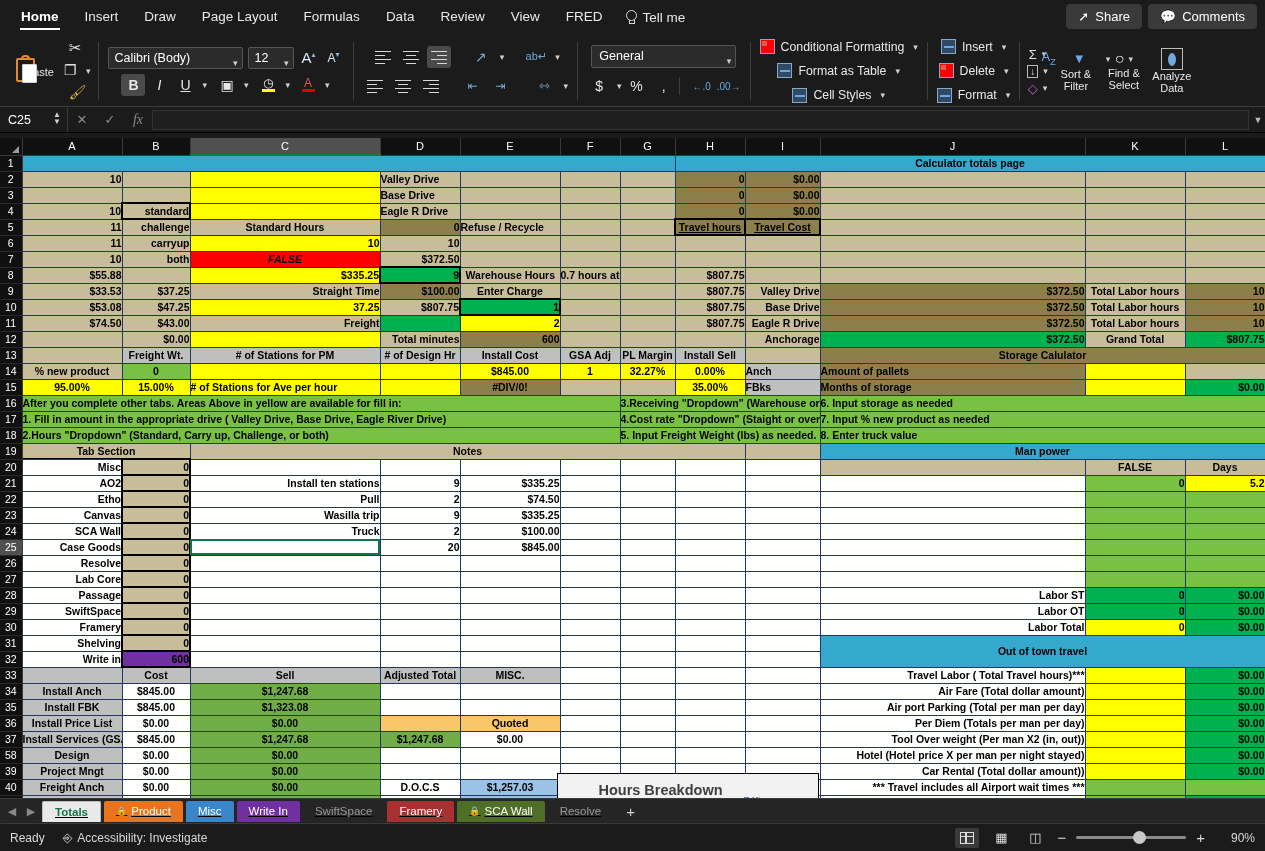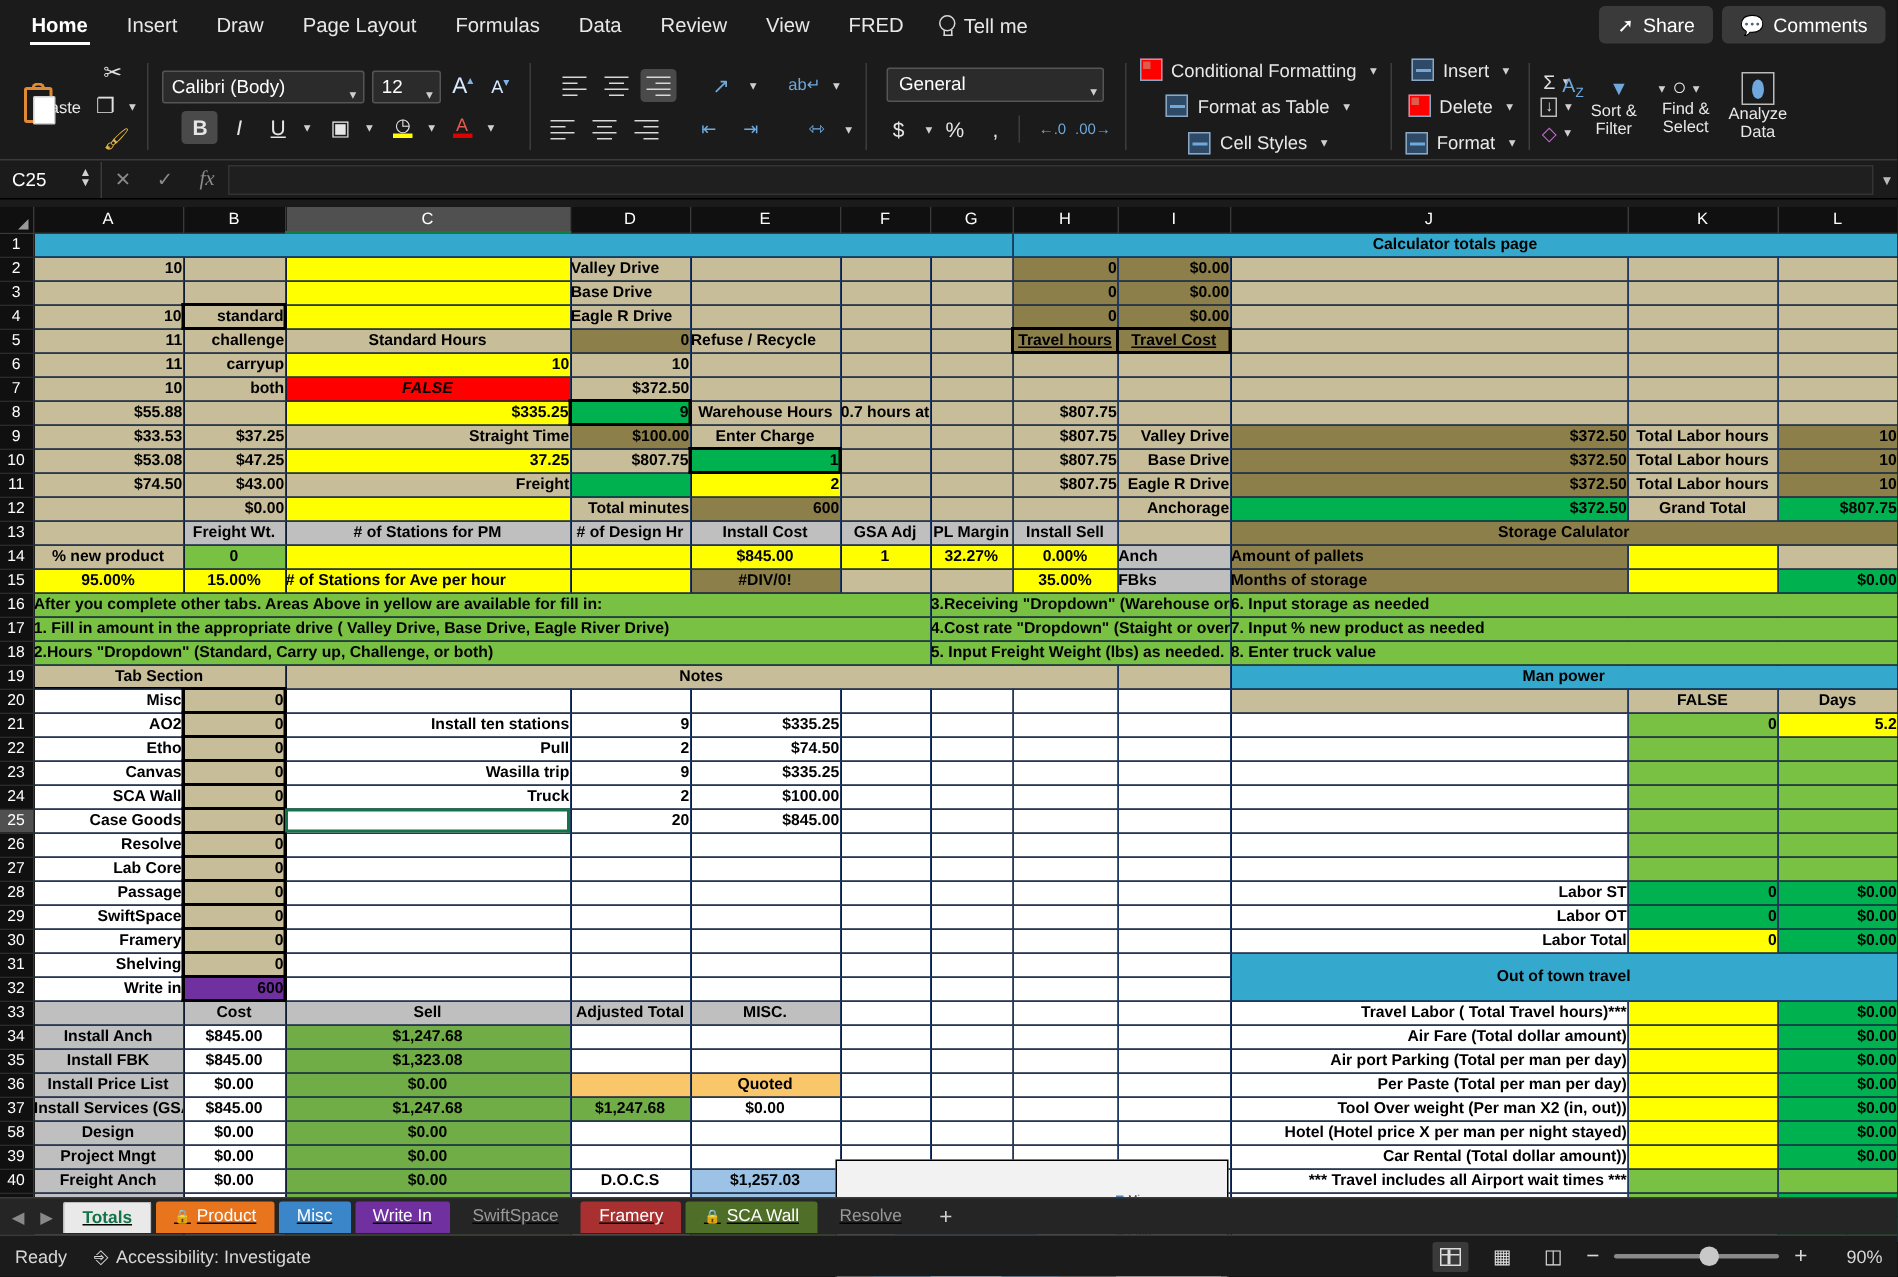--- a/index.html
+++ b/index.html
@@ -1066,7 +1066,7 @@
             <td class="c wht"></td>
             <td class="c wht"></td>
             <td class="c wht"></td>
-            <td class="c wht r">Per Paste                      (Total per man per day)</td>
+            <td class="c wht r">Per Diem                      (Totals per man per day)</td>
             <td class="c yel"></td>
             <td class="c grn r">$0.00</td>
           </tr>

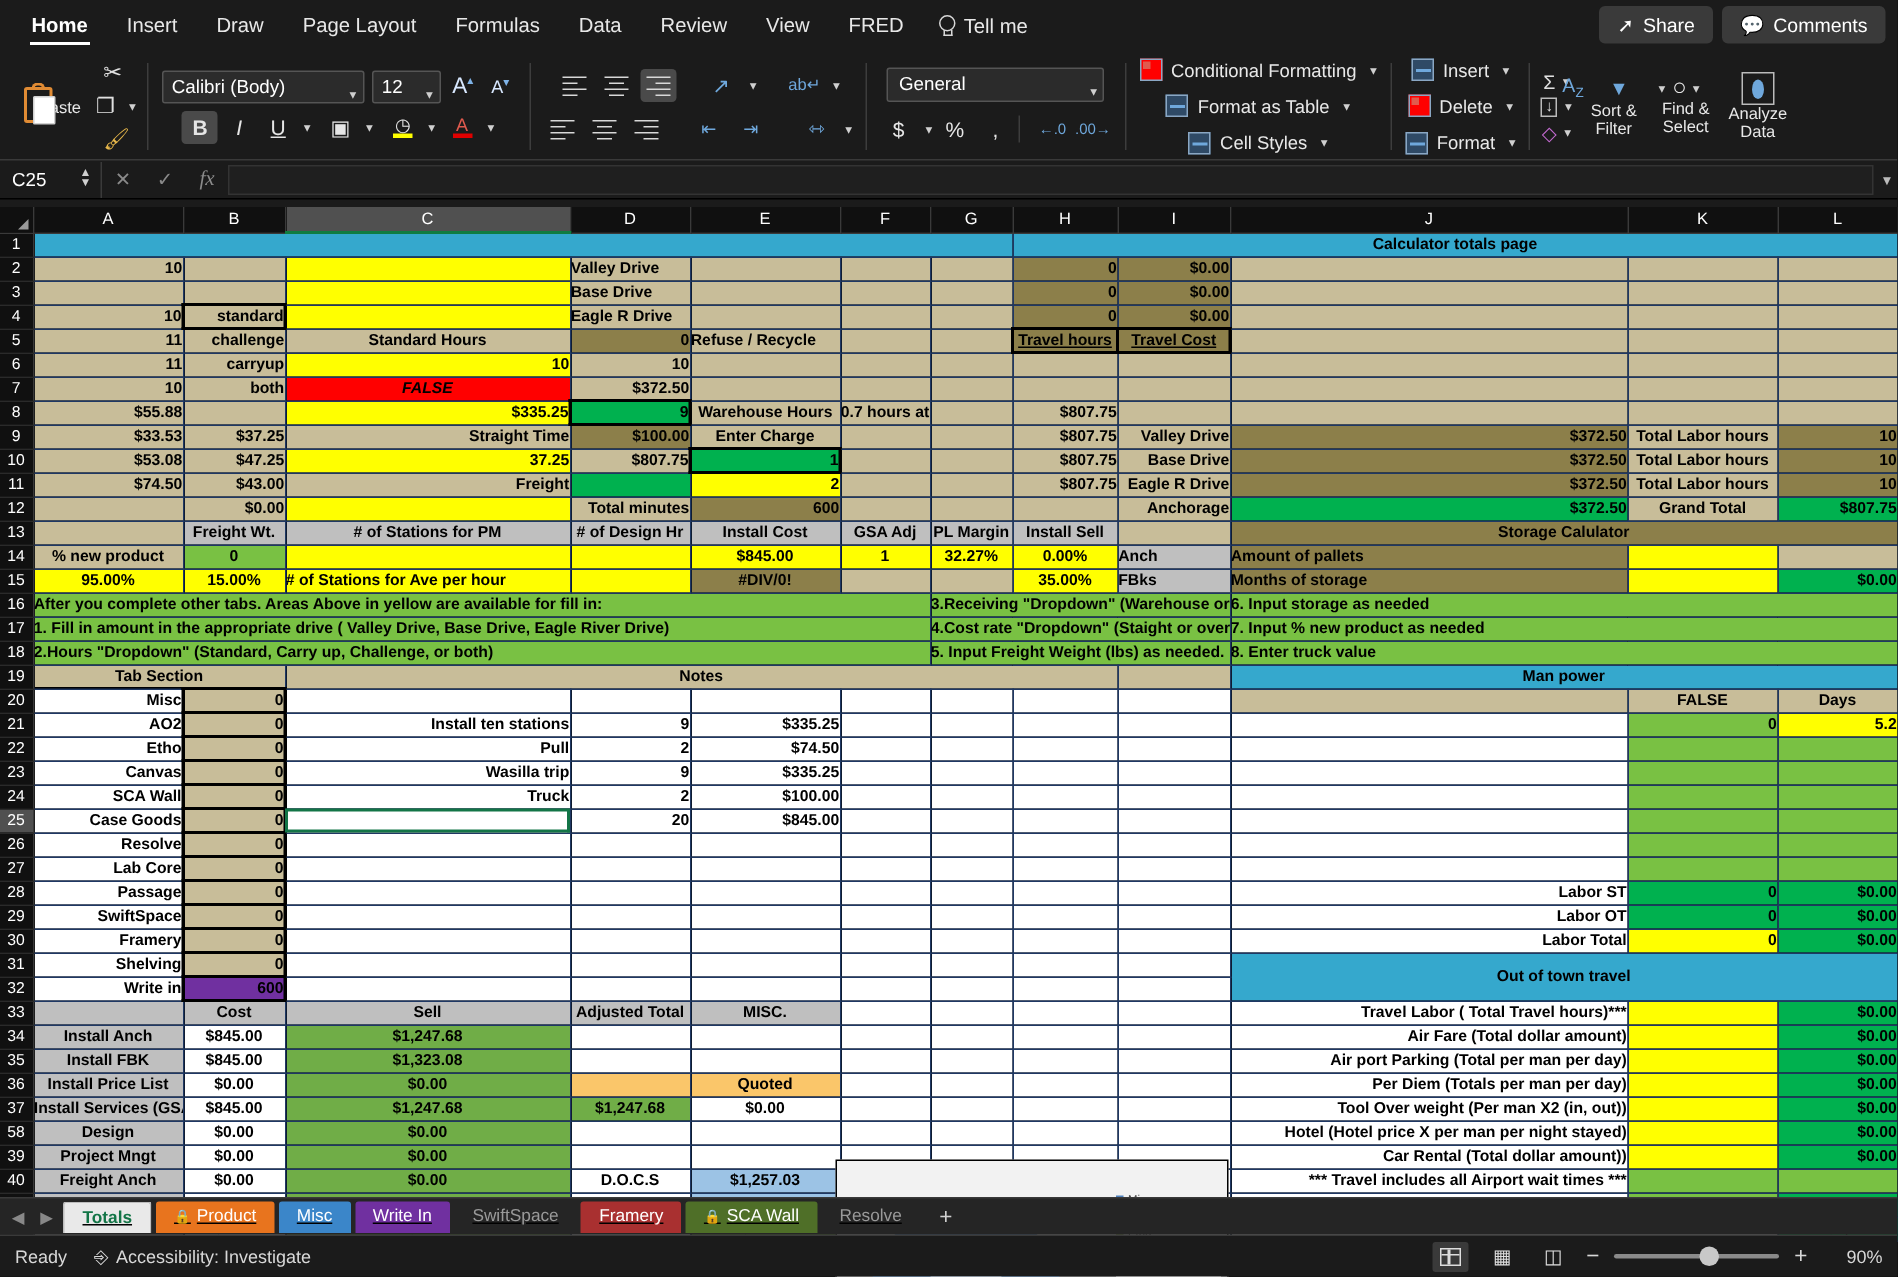--- a/index.html
+++ b/index.html
@@ -1163,6 +1163,7 @@
     </table>
 
     <div class="chartbox">
+      <div class="charttitle">Hours Breakdown</div>
       <div class="donut">
           <div class="hole"></div>
         </div>

